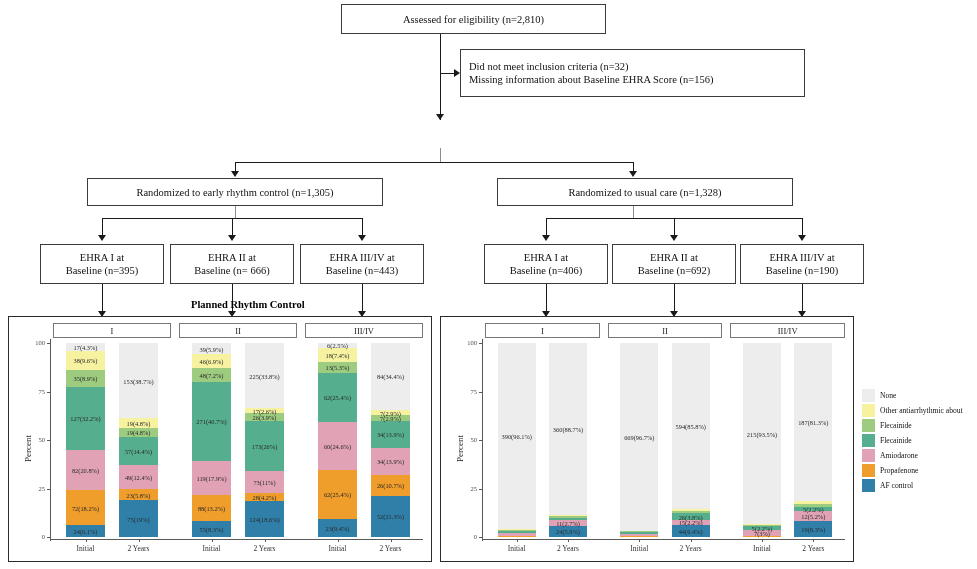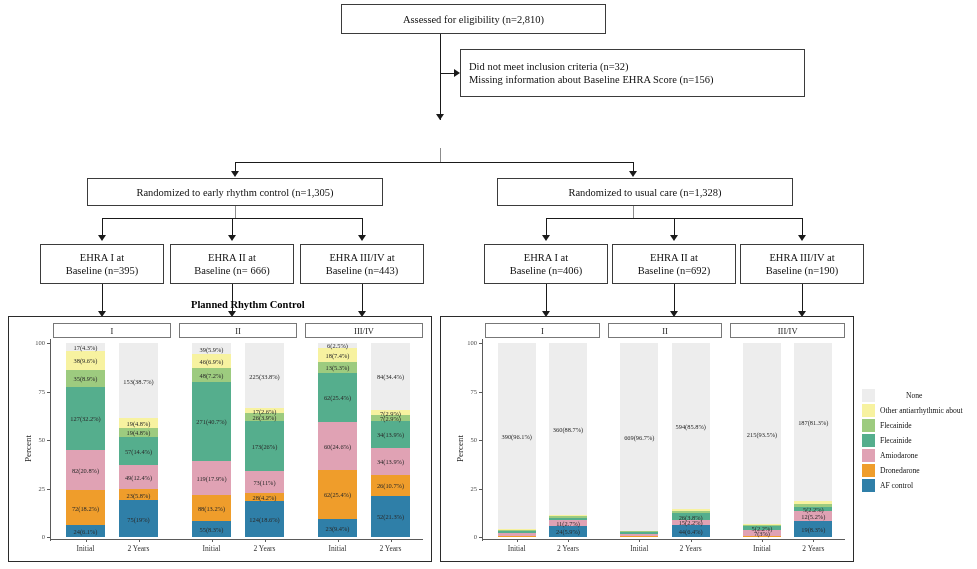--- a/index.html
+++ b/index.html
@@ -455,7 +455,7 @@
     </div>
 
   <div class="legend" id="legend-root" style="left:862px;top:388px;width:112px;height:110px;">
-      <div class="legend-row" style="left: 0px; top: 0px; gap: 26px;">
+      <div class="legend-row" style="left: 0px; top: 0px;">
         <span class="legend-swatch" style="background: rgb(237, 237, 237);"></span>
         <span class="legend-text">None</span>
       </div>

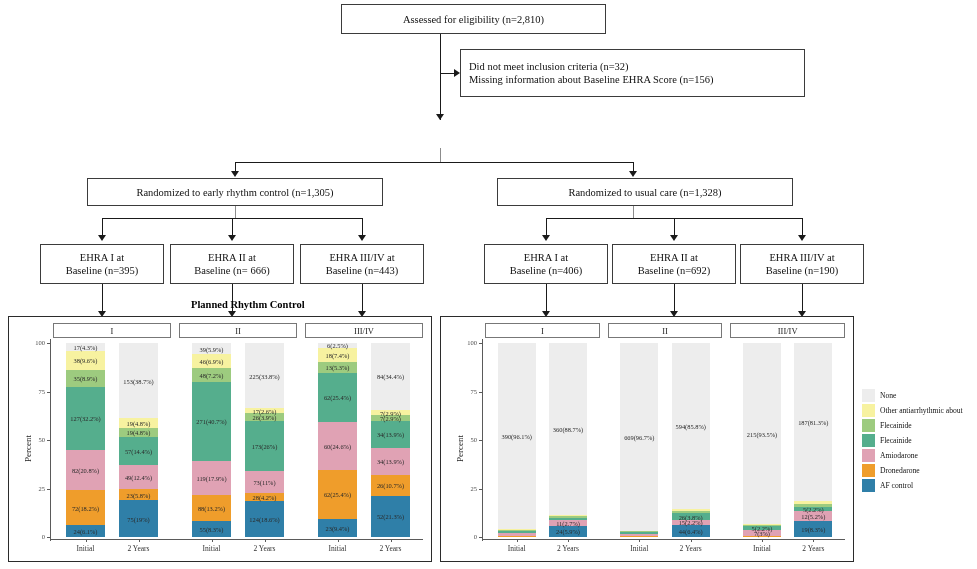--- a/index.html
+++ b/index.html
@@ -477,7 +477,7 @@
       </div>
       <div class="legend-row" style="left: 0px; top: 75px;">
         <span class="legend-swatch" style="background: rgb(239, 157, 43);"></span>
-        <span class="legend-text">Dronedarone</span>
+        <span class="legend-text">Propafenone</span>
       </div>
       <div class="legend-row" style="left: 0px; top: 90px;">
         <span class="legend-swatch" style="background: rgb(47, 127, 168);"></span>

